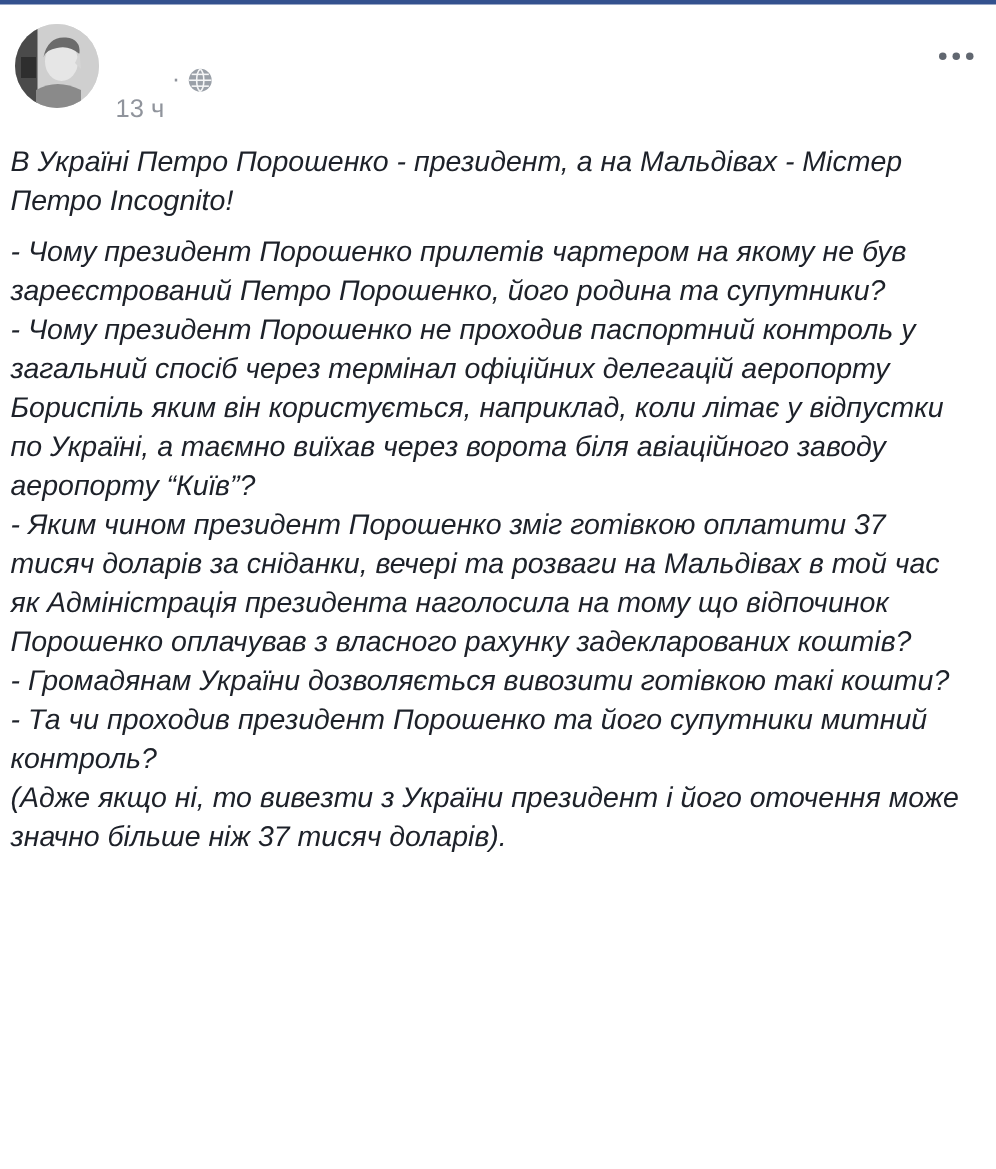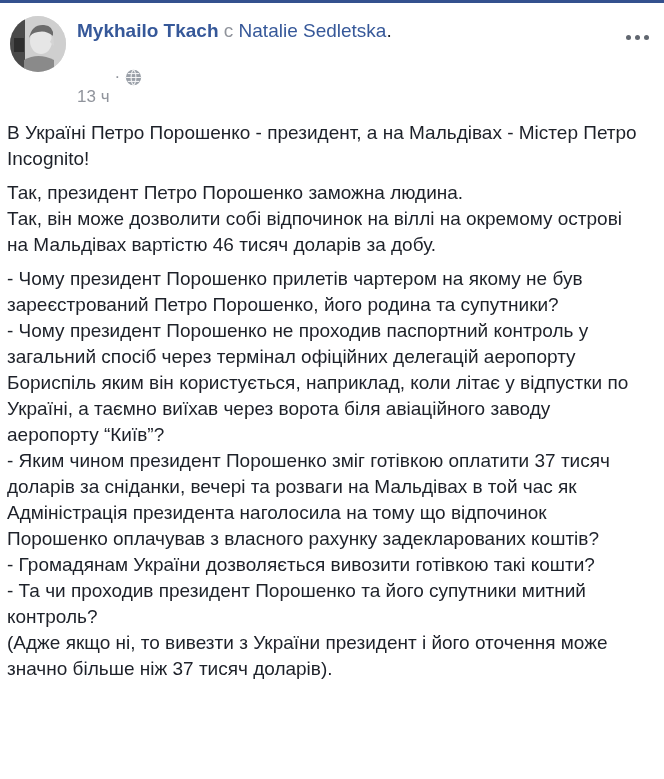--- a/index.html
+++ b/index.html
@@ -124,11 +124,6 @@
     </div>
 
     <div class="header-text">
-      <div class="name-line">
-        <a class="author">Mykhailo Tkach</a>
-        <span class="connector">с</span>
-        <a class="tagged">Natalie Sedletska</a><span class="name-suffix">.</span>
-      </div>
       <div class="meta-line">
         <span class="timestamp">13 ч</span>
         <span class="sep">·</span>

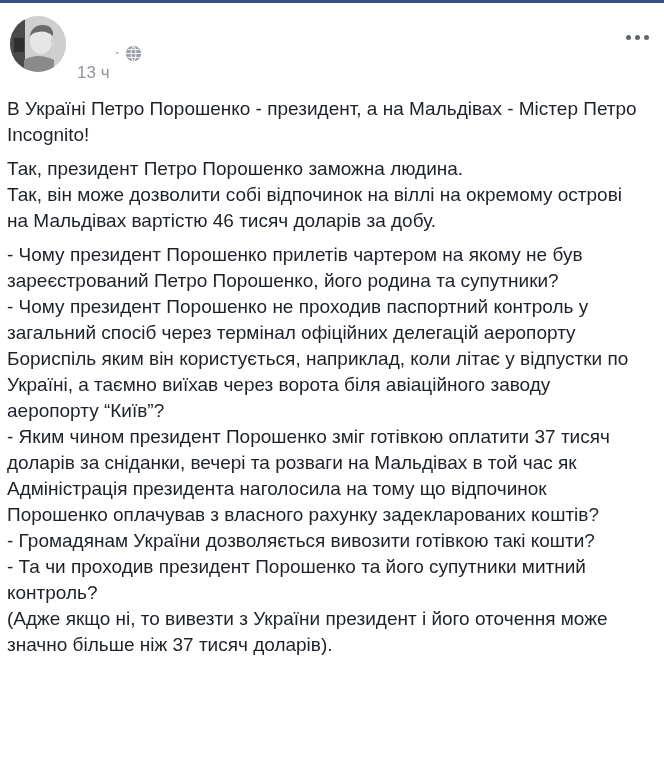--- a/index.html
+++ b/index.html
@@ -101,6 +101,7 @@
   .body-text p{
     margin:0 0 8px 0;
     white-space:pre-line;
+    font-style:italic;
   }
   .body-text p.lead-gap{margin-top:6px;}
 </style>

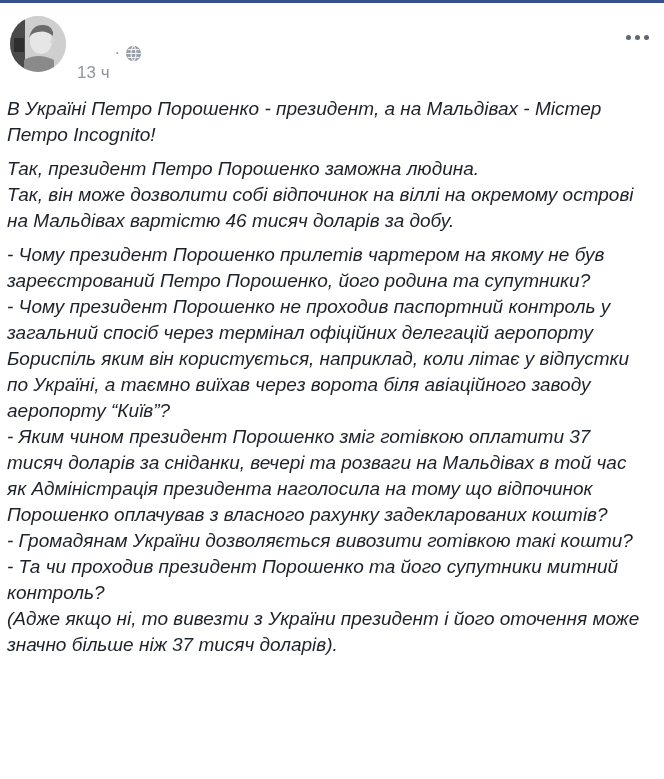--- a/index.html
+++ b/index.html
@@ -152,8 +152,6 @@
 
   <div class="body-text">
     <p>В Україні Петро Порошенко - президент, а на Мальдівах - Містер Петро Incognito!</p>
-    <p>Так, президент Петро Порошенко заможна людина.
-Так, він може дозволити собі відпочинок на віллі на окремому острові на Мальдівах вартістю 46 тисяч доларів за добу.</p>
     <p>- Чому президент Порошенко прилетів чартером на якому не був зареєстрований Петро Порошенко, його родина та супутники?
 - Чому президент Порошенко не проходив паспортний контроль у загальний спосіб через термінал офіційних делегацій аеропорту Бориспіль яким він користується, наприклад, коли літає у відпустки по Україні, а таємно виїхав через ворота біля авіаційного заводу аеропорту “Київ”?
 - Яким чином президент Порошенко зміг готівкою оплатити 37 тисяч доларів за сніданки, вечері та розваги на Мальдівах в той час як Адміністрація президента наголосила на тому що відпочинок Порошенко оплачував з власного рахунку задекларованих коштів?

